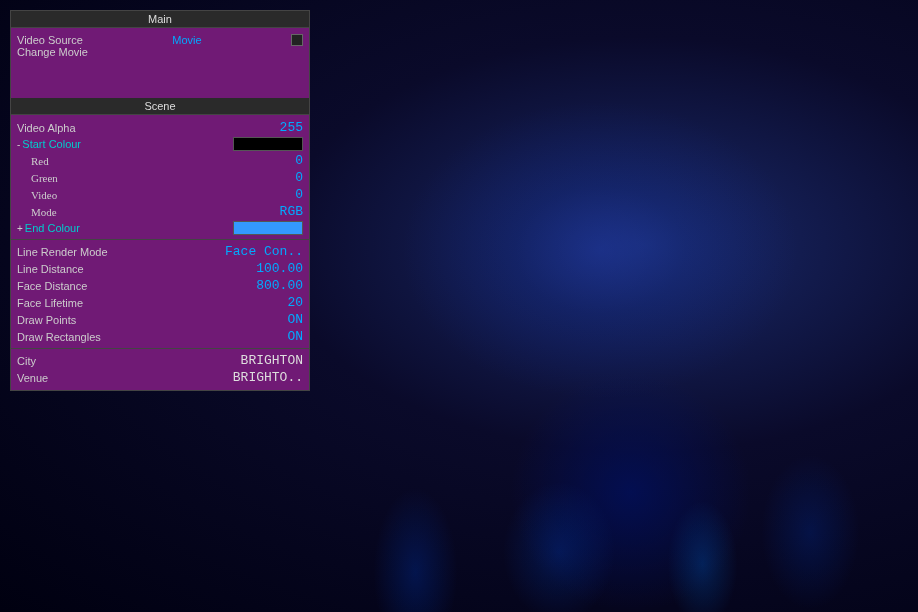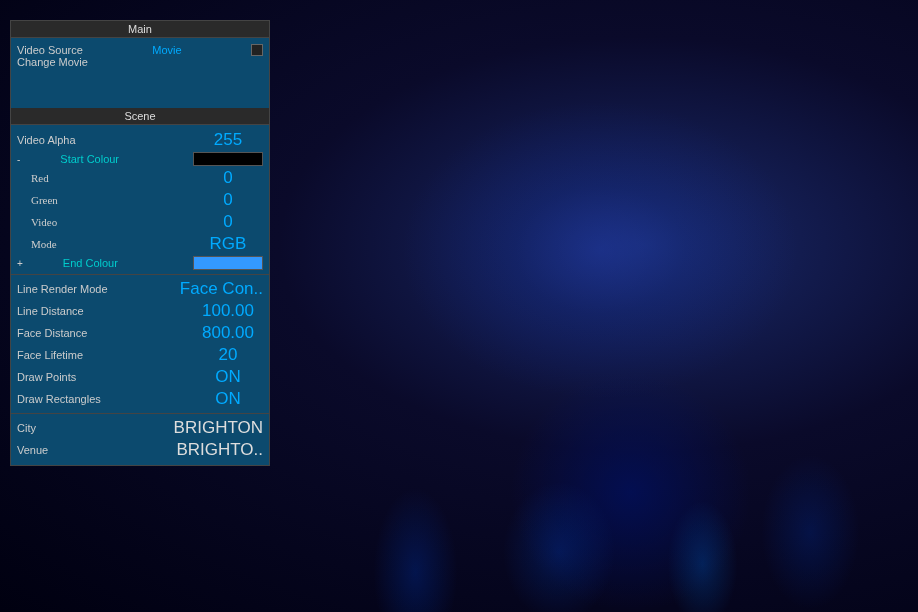--- a/index.html
+++ b/index.html
@@ -53,10 +53,10 @@
     
     .panel {
       position: absolute;
-      top: 20px;
+      top: 10px;
       left: 10px;
-      width: 260px;
-      background: #0c4a6e;
+      width: 300px;
+      background: #701a75;
       border: 1px solid #444;
       z-index: 10;
     }

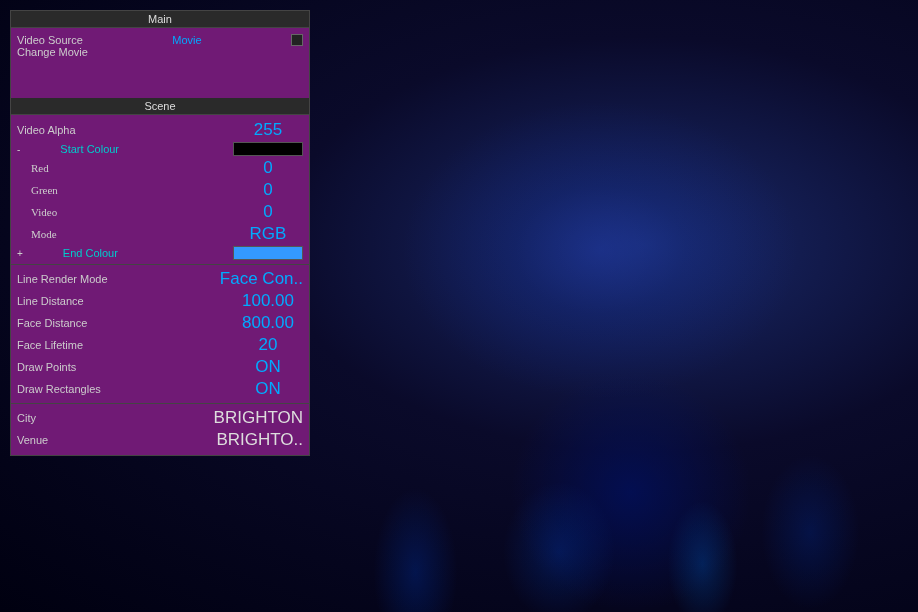--- a/index.html
+++ b/index.html
@@ -79,7 +79,6 @@
       align-items: center;
       padding: 1px 6px;
       min-height: 16px;
-      gap: 38px;
     }
 
     .row-label {

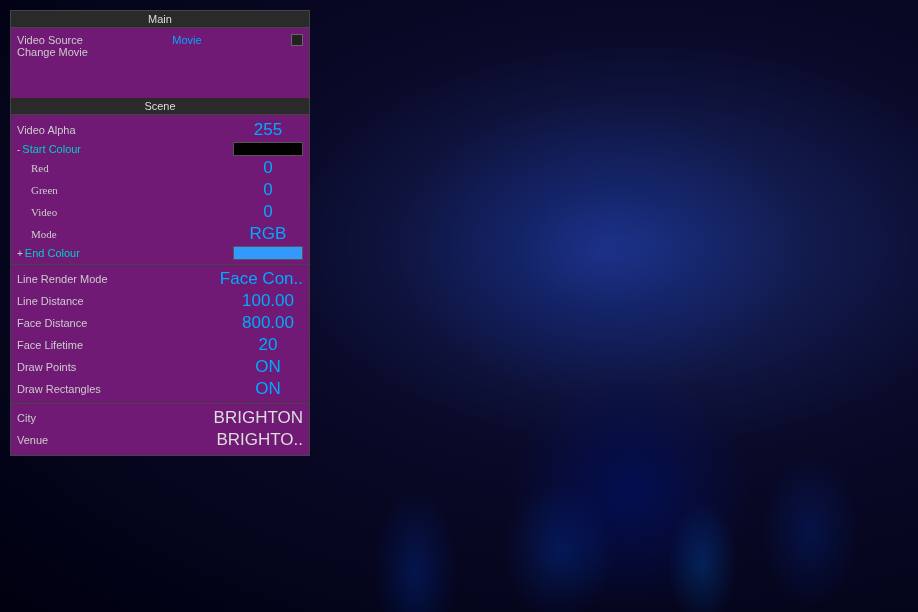--- a/index.html
+++ b/index.html
@@ -98,9 +98,10 @@
 
     .row-value {
       color: #00aaff;
-      font-size: 17px;
+      font-size: 13px;
       min-width: 70px;
-      text-align: center;
+      text-align: right;
+      font-family: Liberation Mono, monospace;
     }
 
     .row-value.white {

